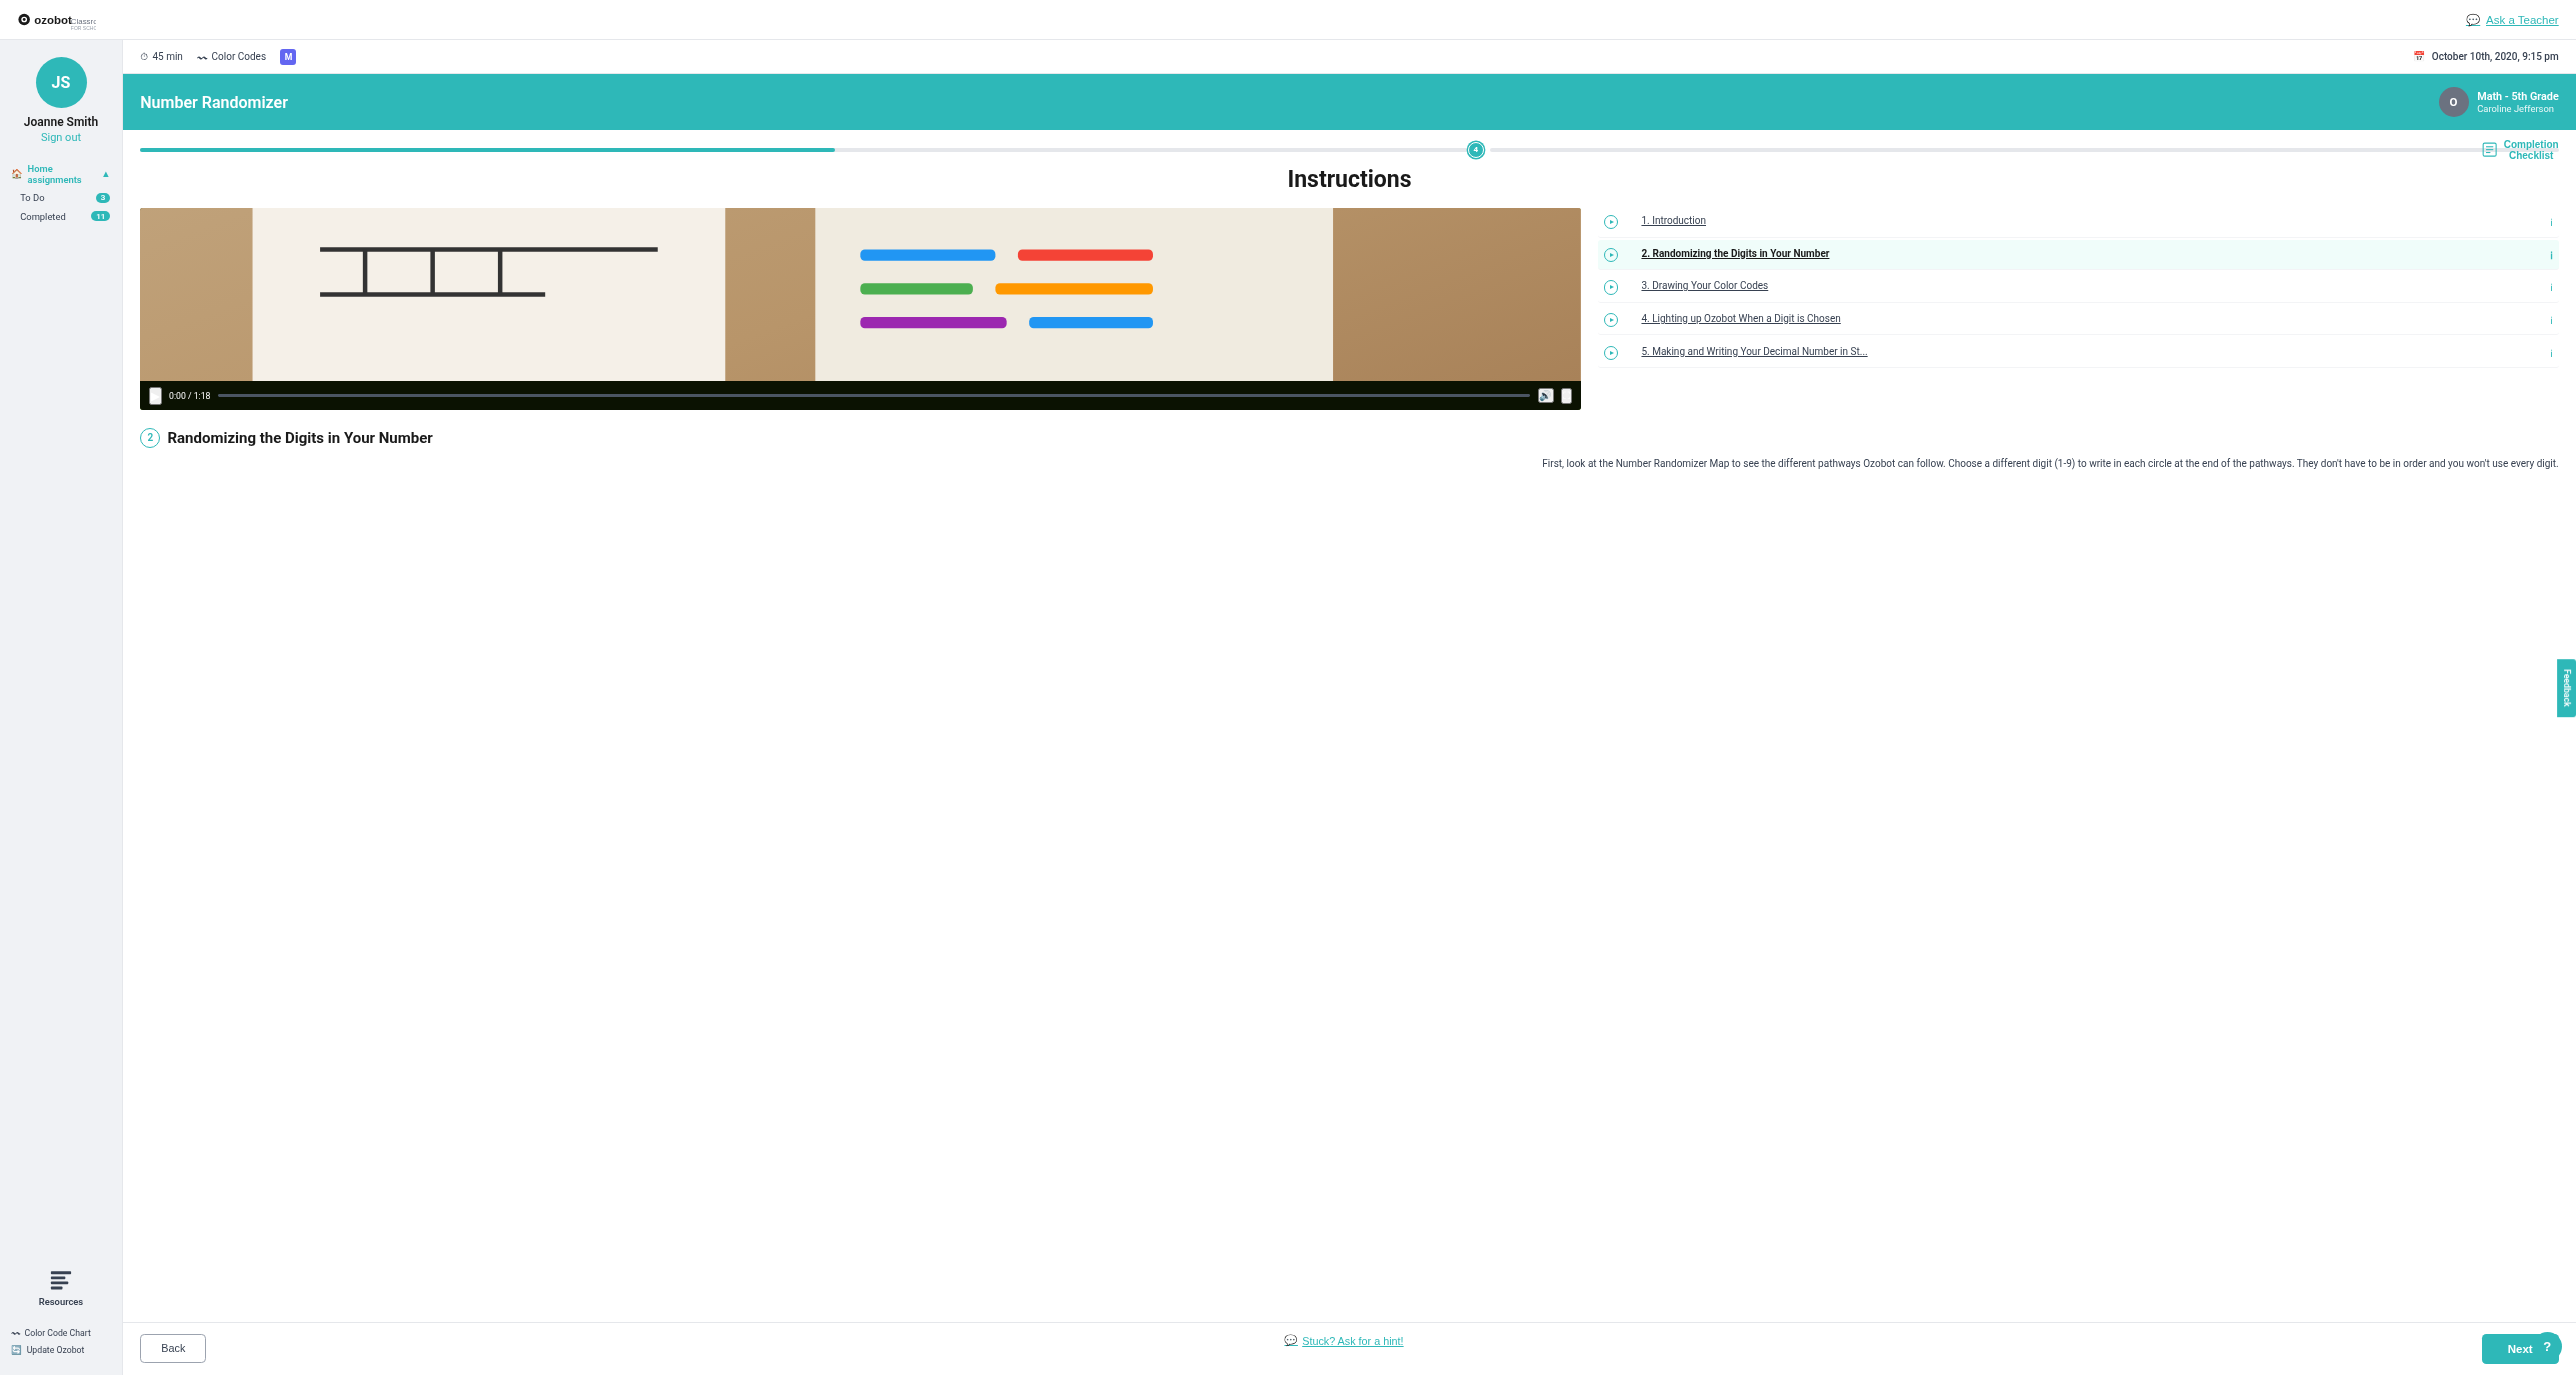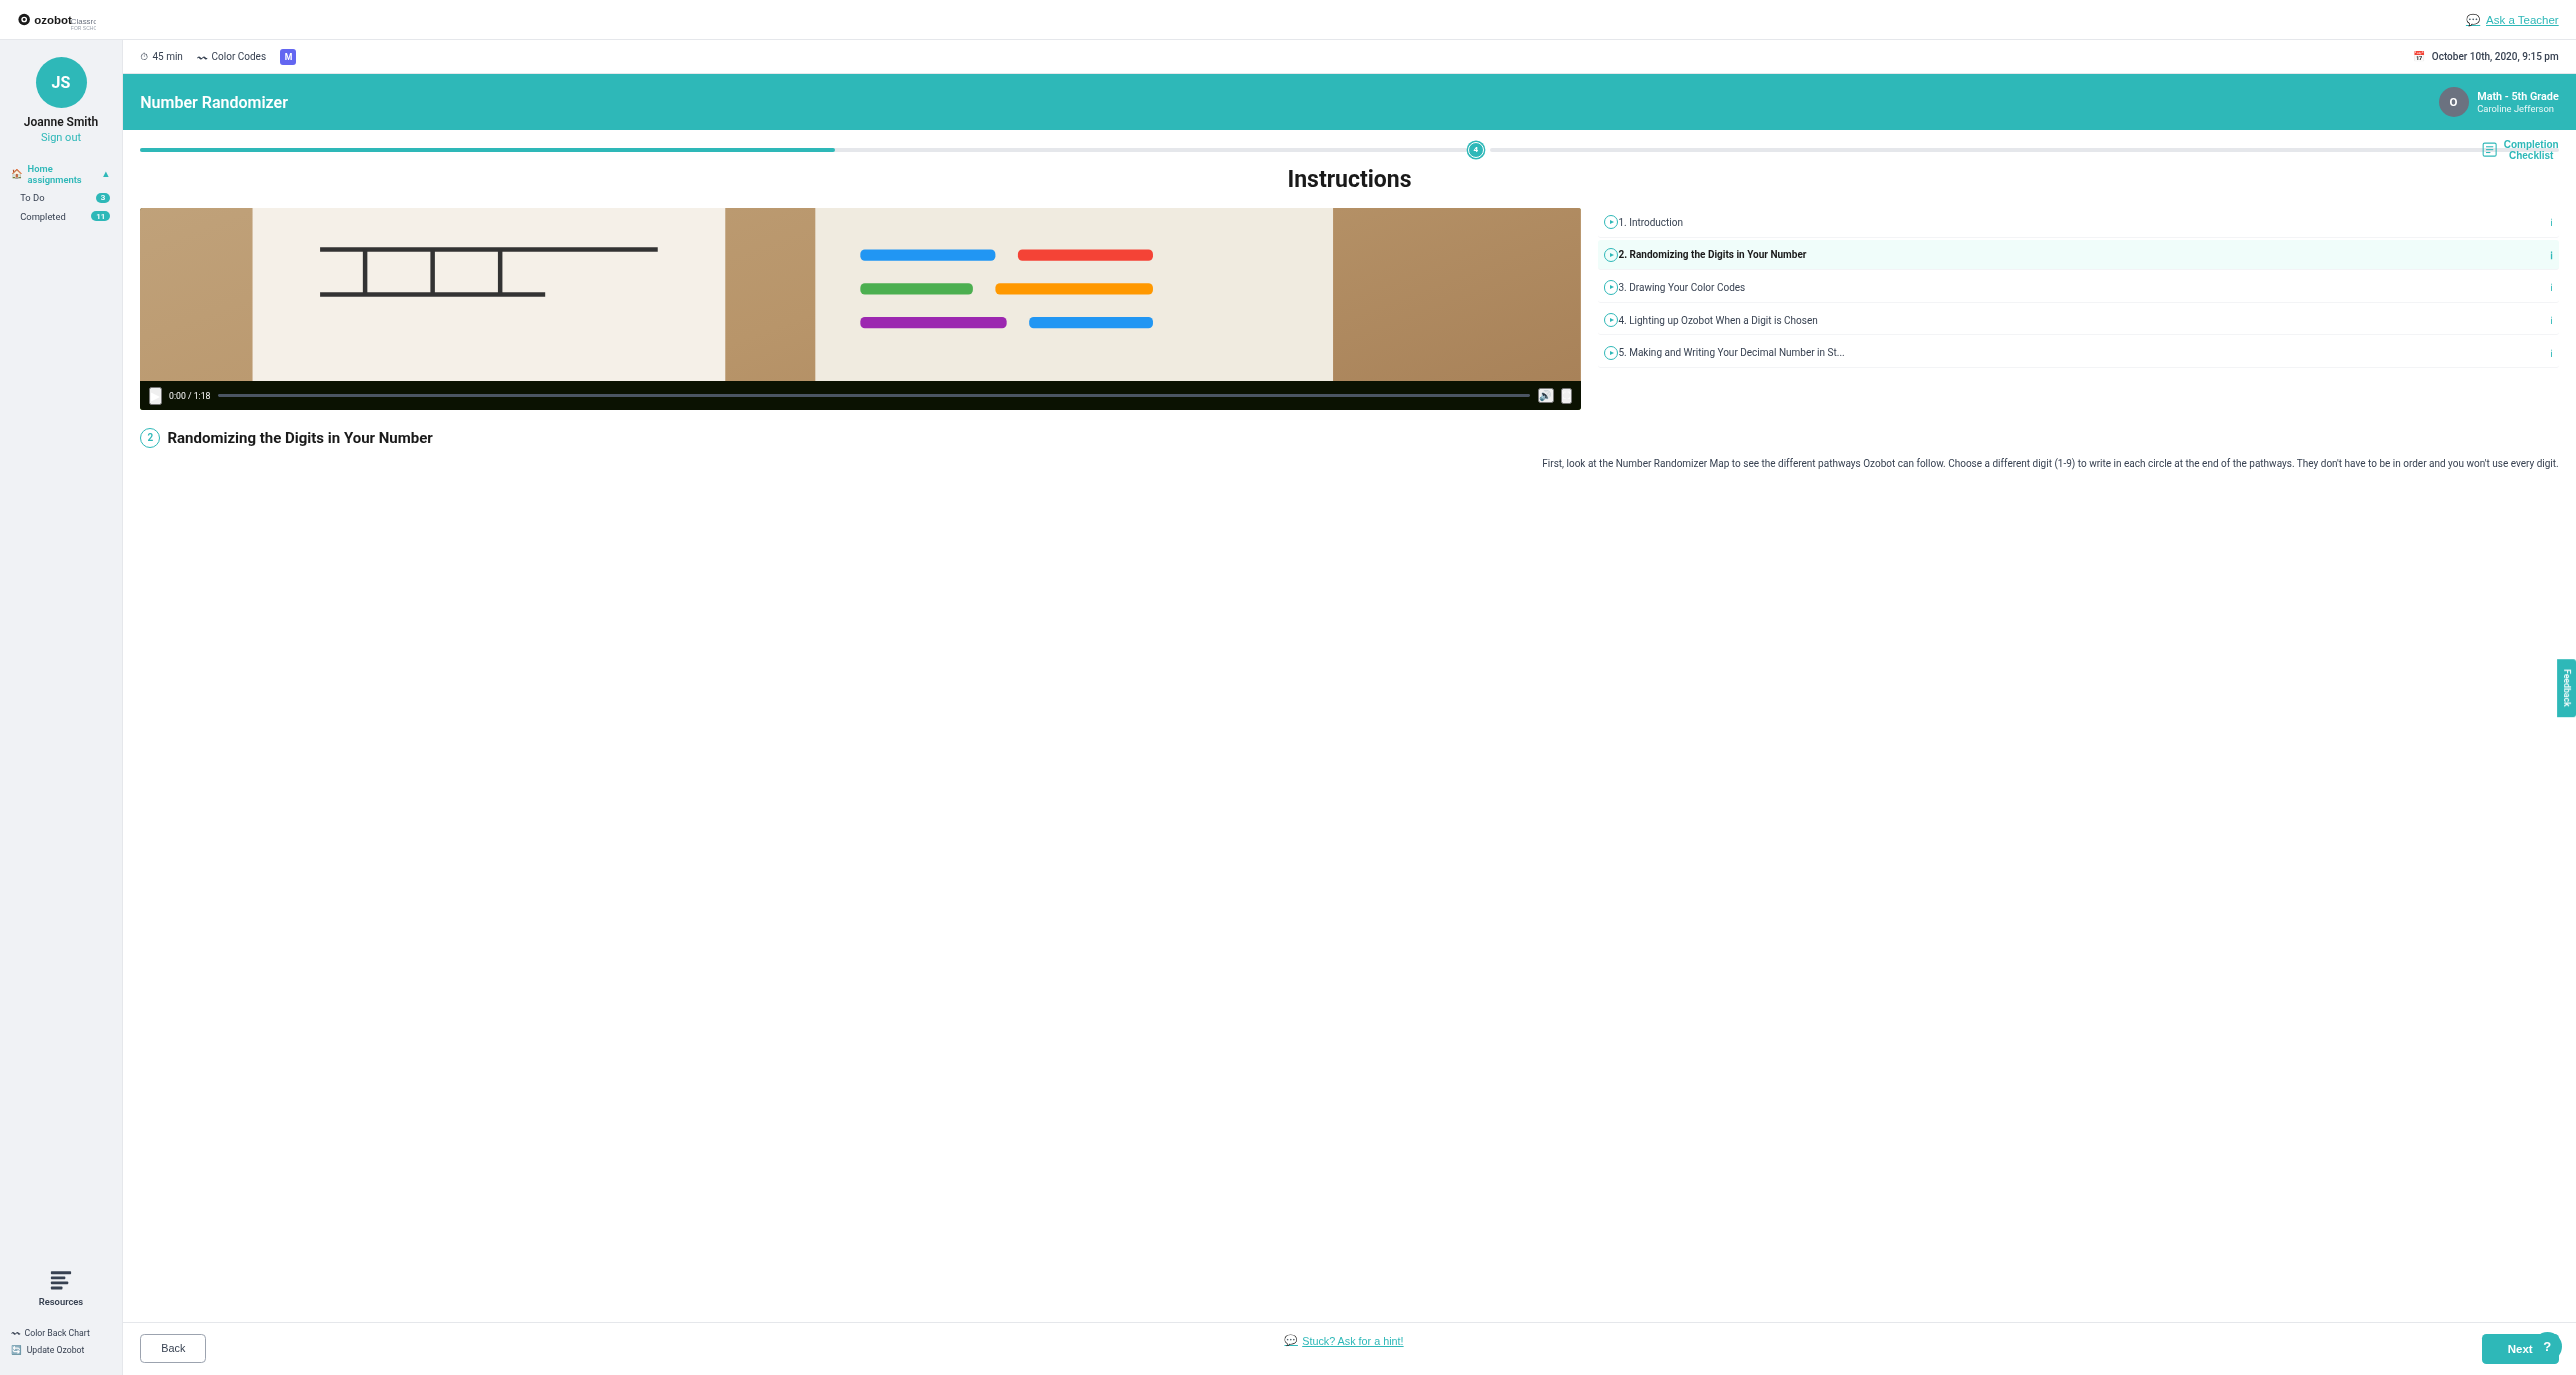--- a/index.html
+++ b/index.html
@@ -363,8 +363,9 @@
     }
     .playlist-item-left {
       display: flex;
-      align-items: center;
-      gap: 0;
+      align-items: flex-start;
+      gap: 23px;
+      text-decoration: underline;
     }
     .play-circle {
       width: 14.4px;

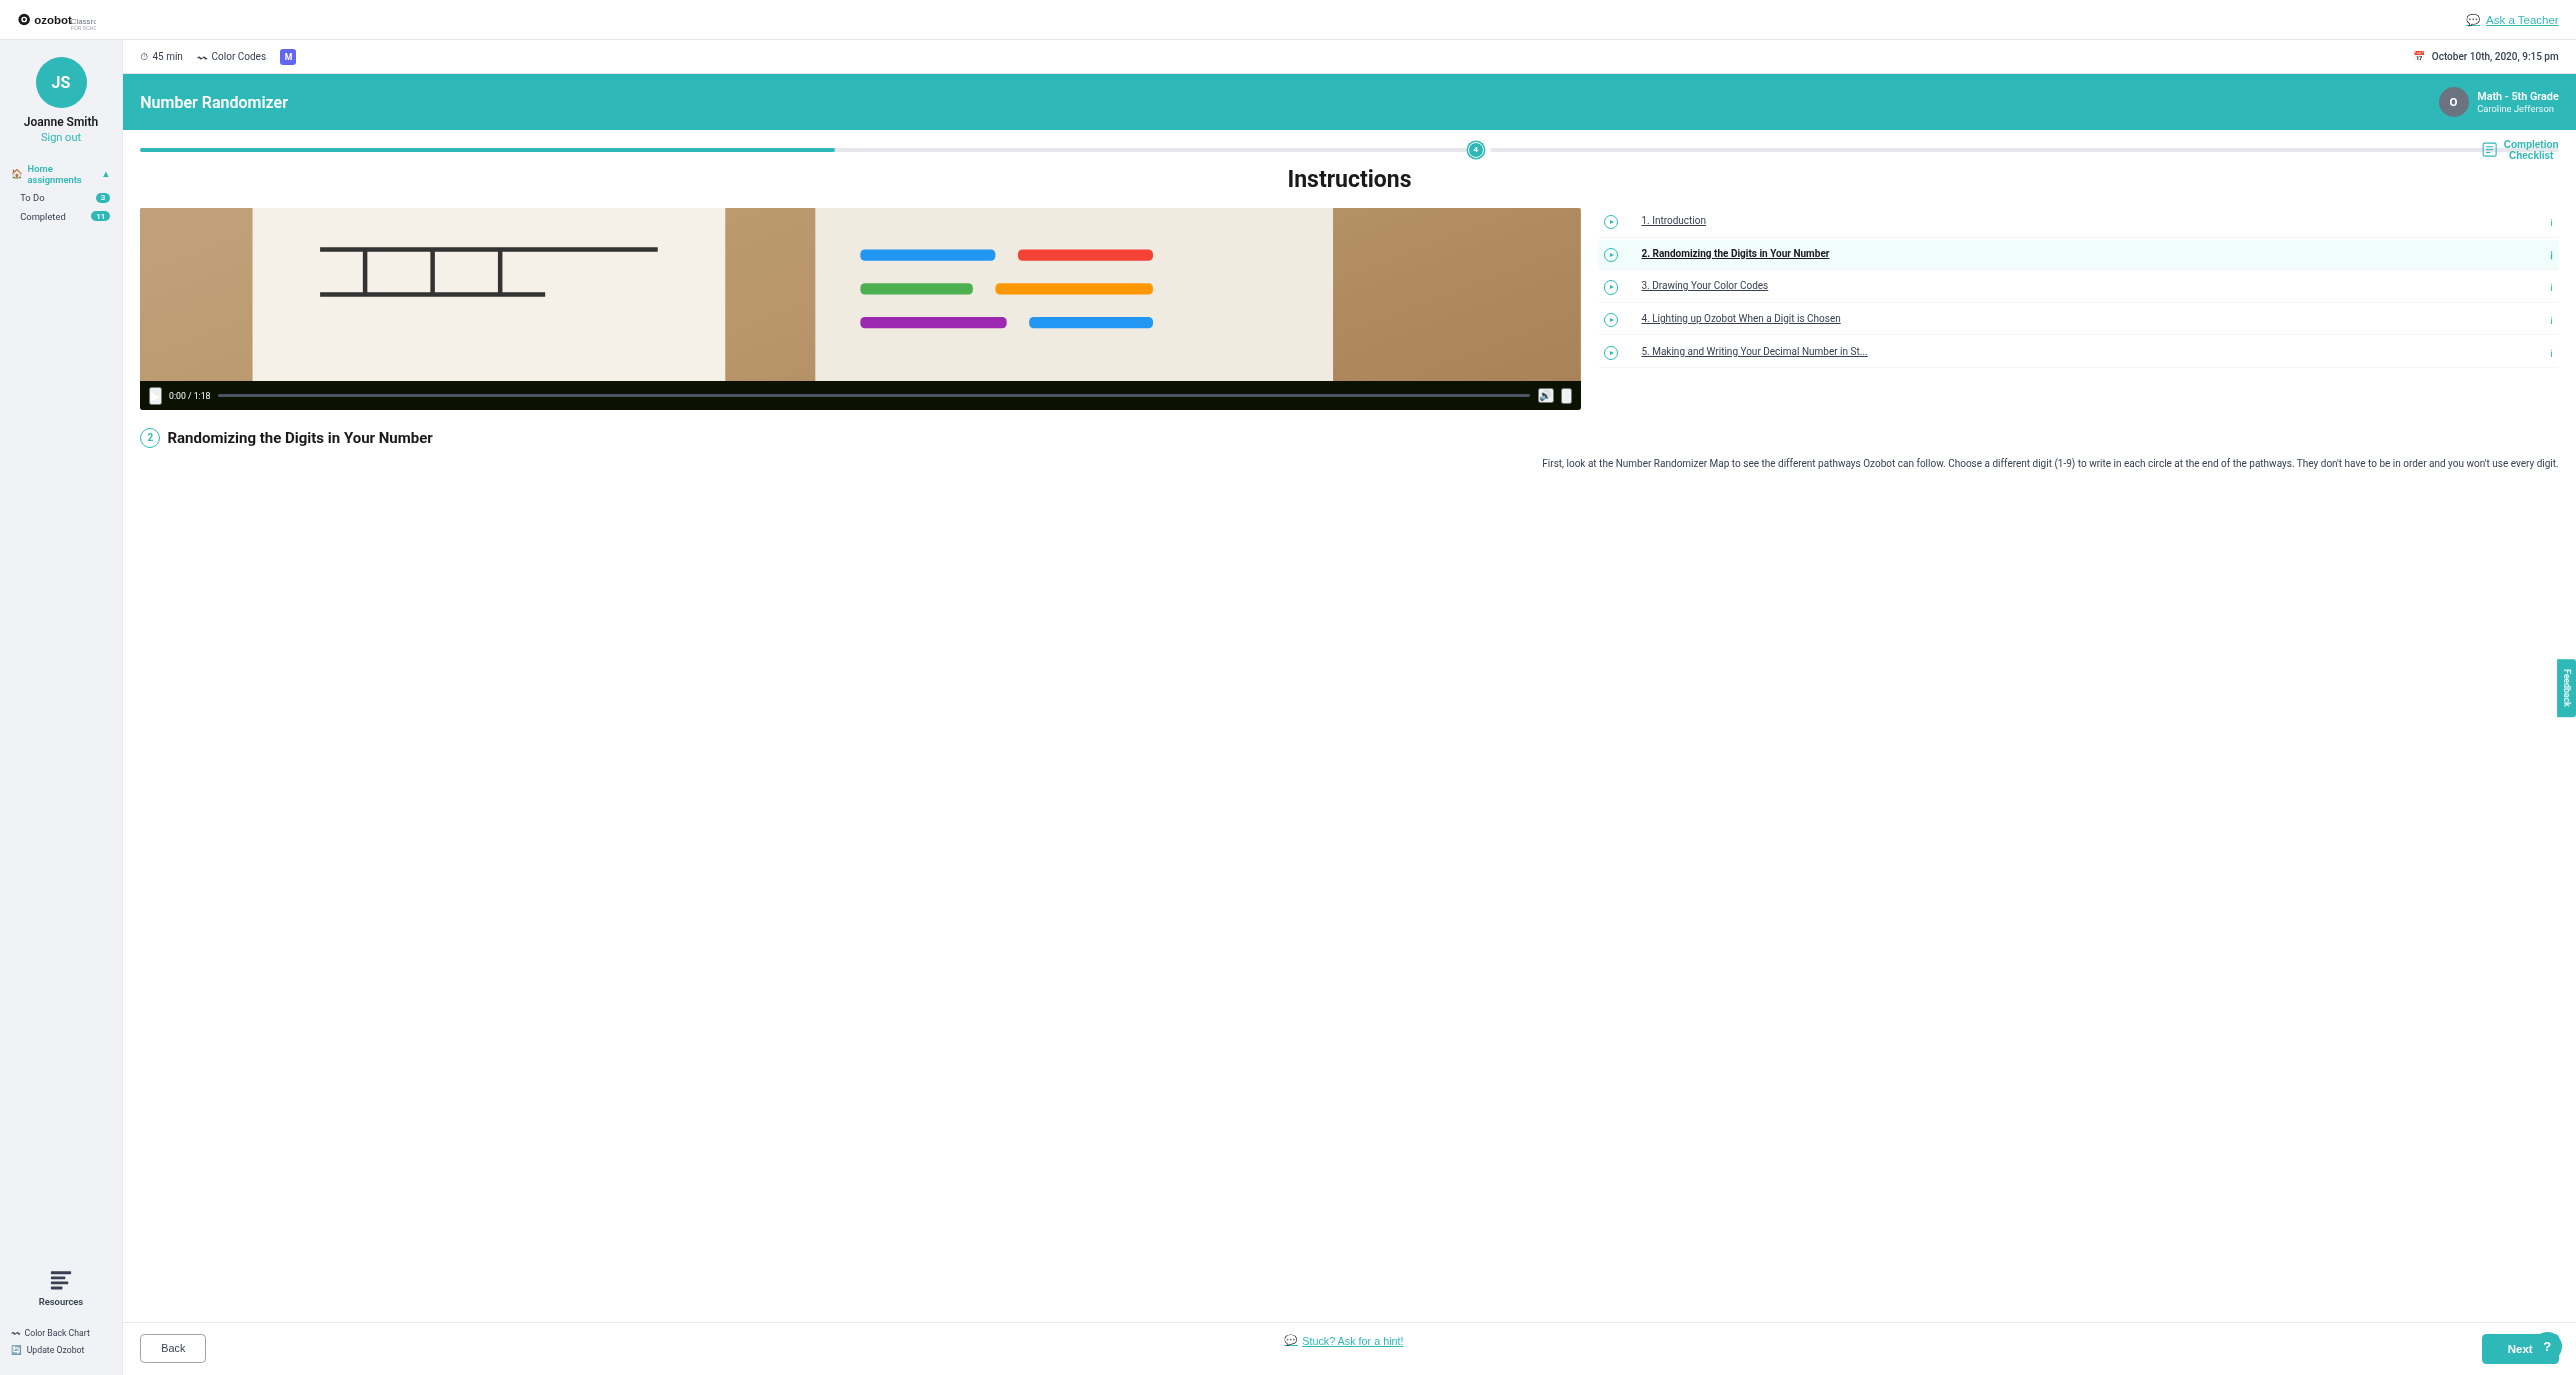--- a/index.html
+++ b/index.html
@@ -558,7 +558,7 @@
       </div>
       <div class="sidebar-link">
         <span>〰</span>
-        <span>Color Back Chart</span>
+        <span>Color Code Chart</span>
       </div>
       <div class="sidebar-link">
         <span>🔄</span>

